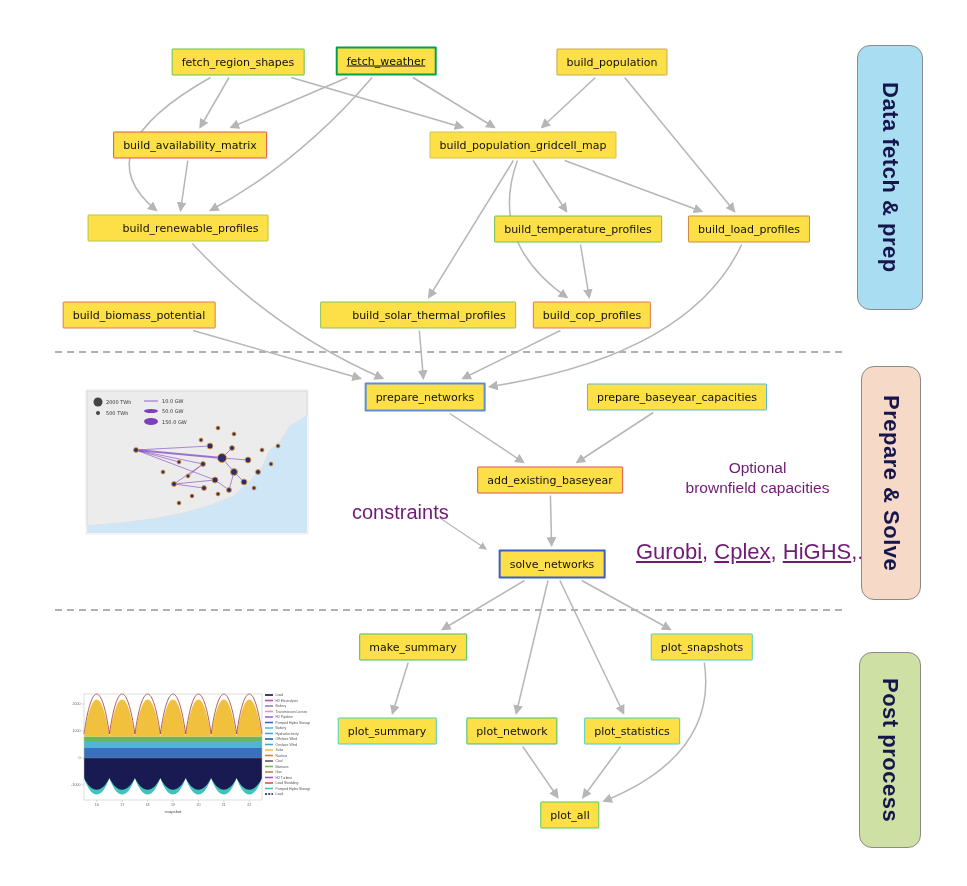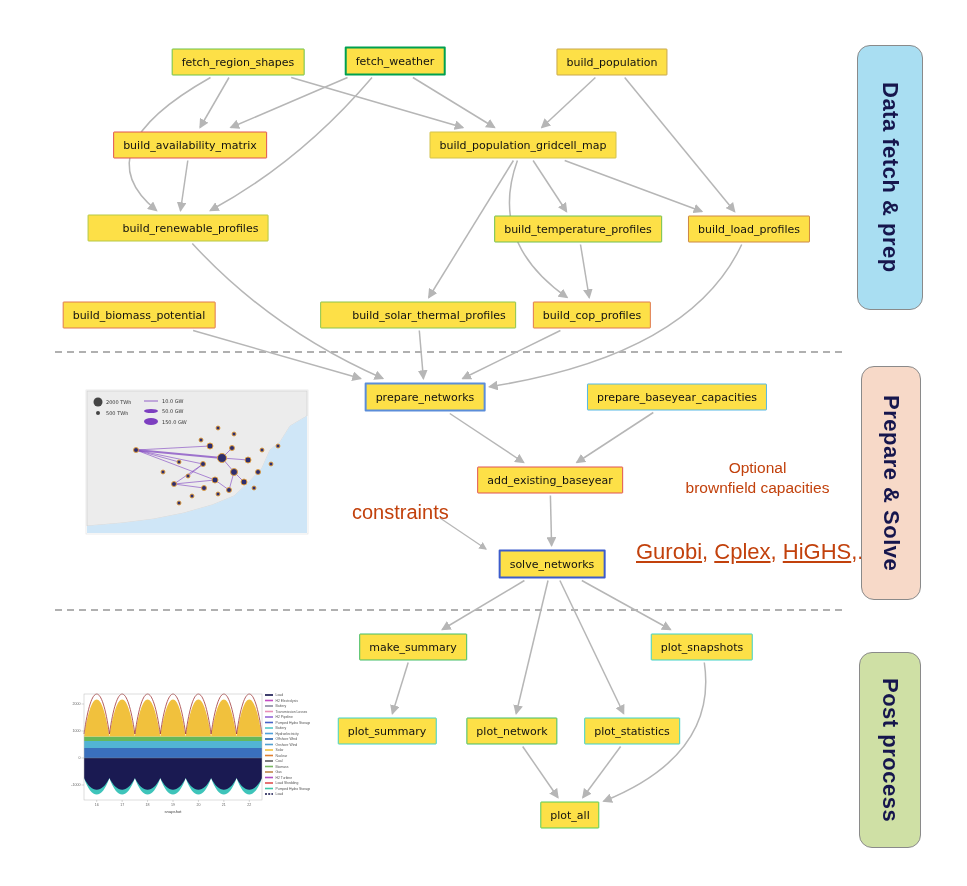--- a/index.html
+++ b/index.html
@@ -83,7 +83,7 @@
 
   <div id="node-layer">
       <div class="node" style="left: 238px; top: 62px; border-color: rgb(108, 194, 74); border-width: 1.6px;">fetch_region_shapes</div>
-      <div class="node" style="left: 395px; top: 61px; border-color: rgb(0, 160, 80); border-width: 2.4px; ">fetch_weather</div>
+      <div class="node" style="left: 386px; top: 61px; border-color: rgb(0, 160, 80); border-width: 2.4px; text-decoration: underline;">fetch_weather</div>
       <div class="node" style="left: 612px; top: 62px; border-color: rgb(200, 168, 78); border-width: 1.6px;">build_population</div>
       <div class="node" style="left: 190px; top: 145px; border-color: rgb(224, 82, 82); border-width: 1.6px;">build_availability_matrix</div>
       <div class="node" style="left: 523px; top: 145px; border-color: rgb(210, 194, 78); border-width: 1.6px;">build_population_gridcell_map</div>

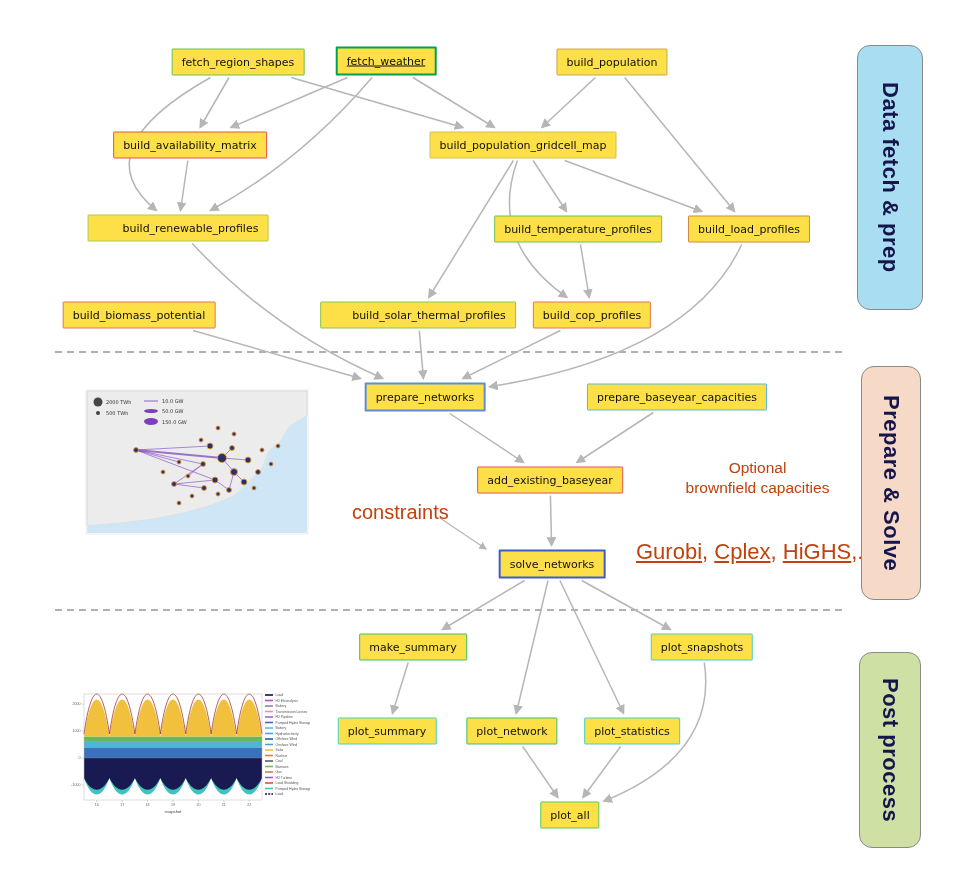--- a/index.html
+++ b/index.html
@@ -26,7 +26,7 @@
   #label-fetch { left:857px; top:45px;  width:64px; height:263px; }
   #label-solve { left:861px; top:366px; width:58px; height:232px; }
   #label-post  { left:859px; top:652px; width:60px; height:194px; }
-  .annotation { position:absolute; z-index:2; color:#c2410c; }
+  .annotation { position:absolute; z-index:2; color:#701a75; }
   #anno-optional { left:645px; top:458px; width:225px; text-align:center; font-size:15.5px; line-height:1.27; }
   #anno-constraints { left:352px; top:501px; font-size:20px; }
   #anno-solvers { left:636px; top:519px; font-size:22px; white-space:nowrap;margin-top:20px; }

